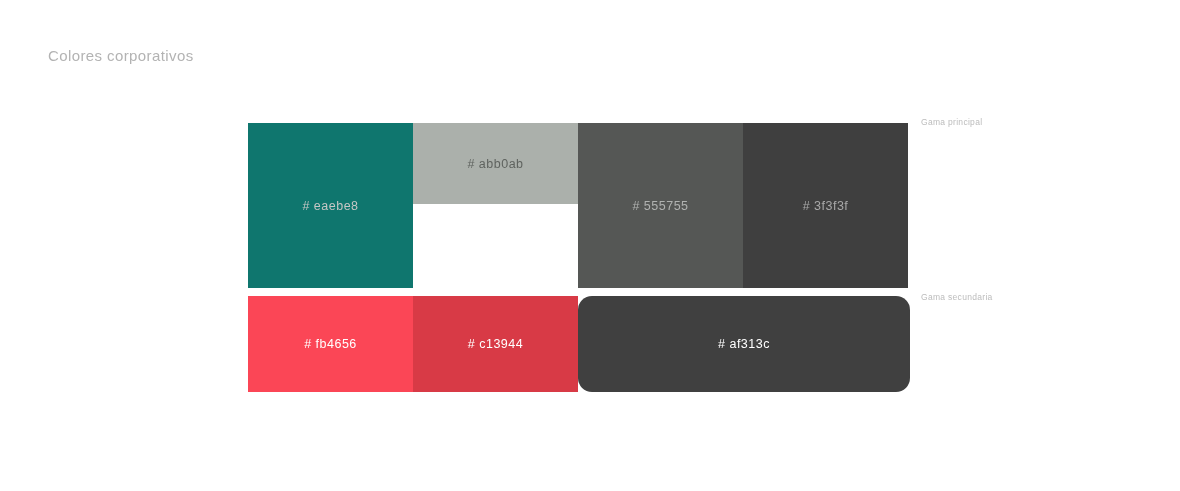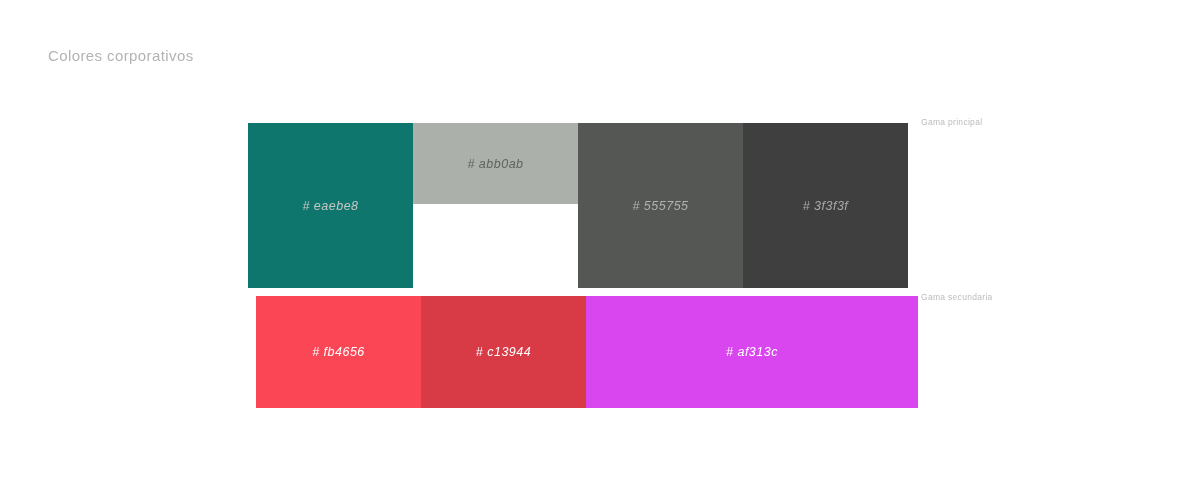--- a/index.html
+++ b/index.html
@@ -45,7 +45,6 @@
     display: flex;
     align-items: center;
     justify-content: center;
-    font-style: italic;
     font-size: 12.5px;
     letter-spacing: 0.5px;
     white-space: nowrap;

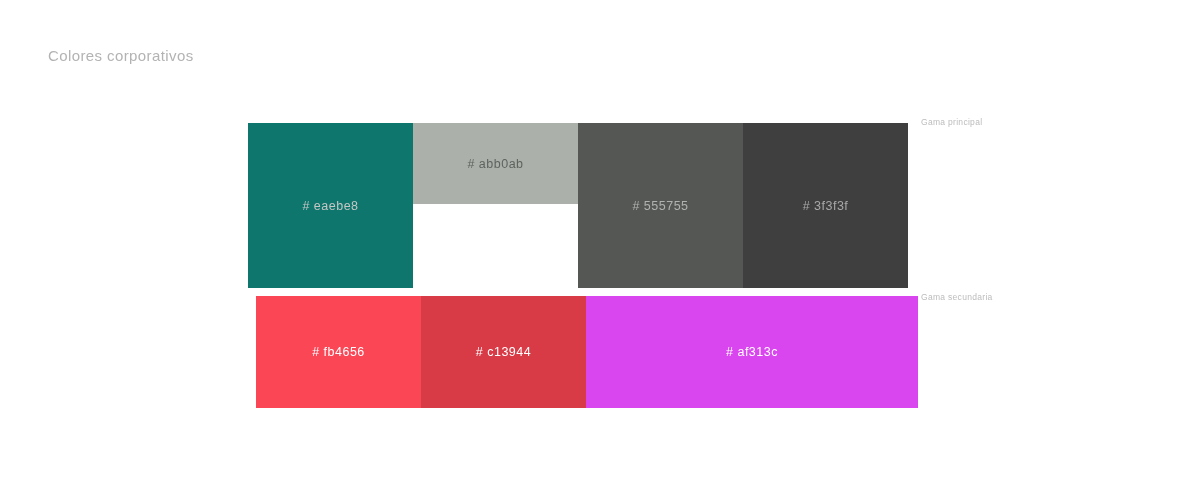--- a/index.html
+++ b/index.html
@@ -57,10 +57,10 @@
   
   #palette-secondary {
     position: absolute;
-    left: 256px;
+    left: 248px;
     top: 296px;
     width: 662px;
-    height: 112px;
+    height: 96px;
     display: flex;
   }
   #sw-fb4656 { width: 165px; }

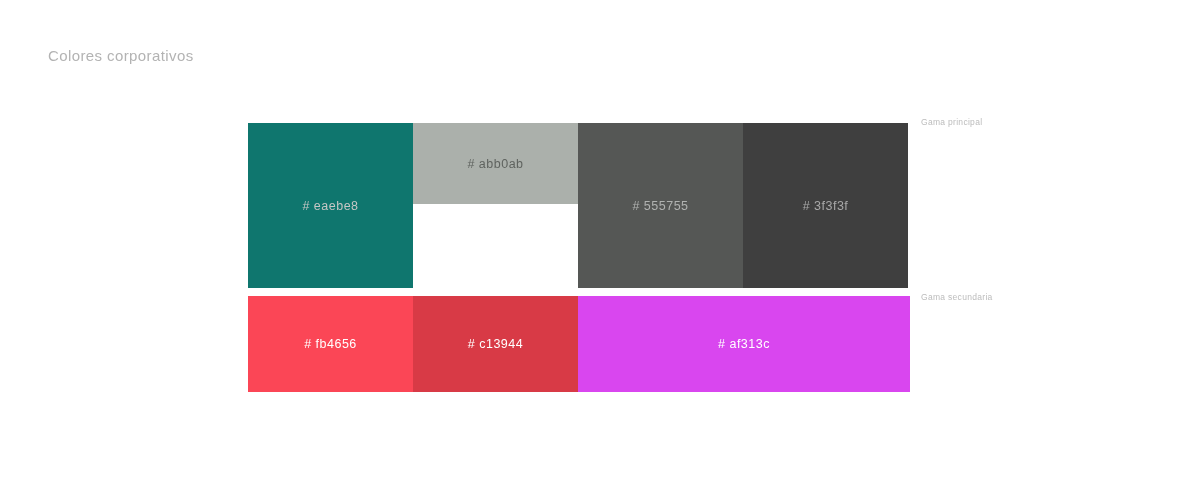--- a/index.html
+++ b/index.html
@@ -123,7 +123,7 @@
     <span># c13944</span>
   </div>
 
-  <div class="swatch" id="sw-af313c" style="background:#d946ef;color:#ffffff;">
+  <div class="swatch" id="sw-af313c" style="background:#404040;color:#ffffff;border-radius:14px;">
     <span># af313c</span>
   </div>
 </div>

